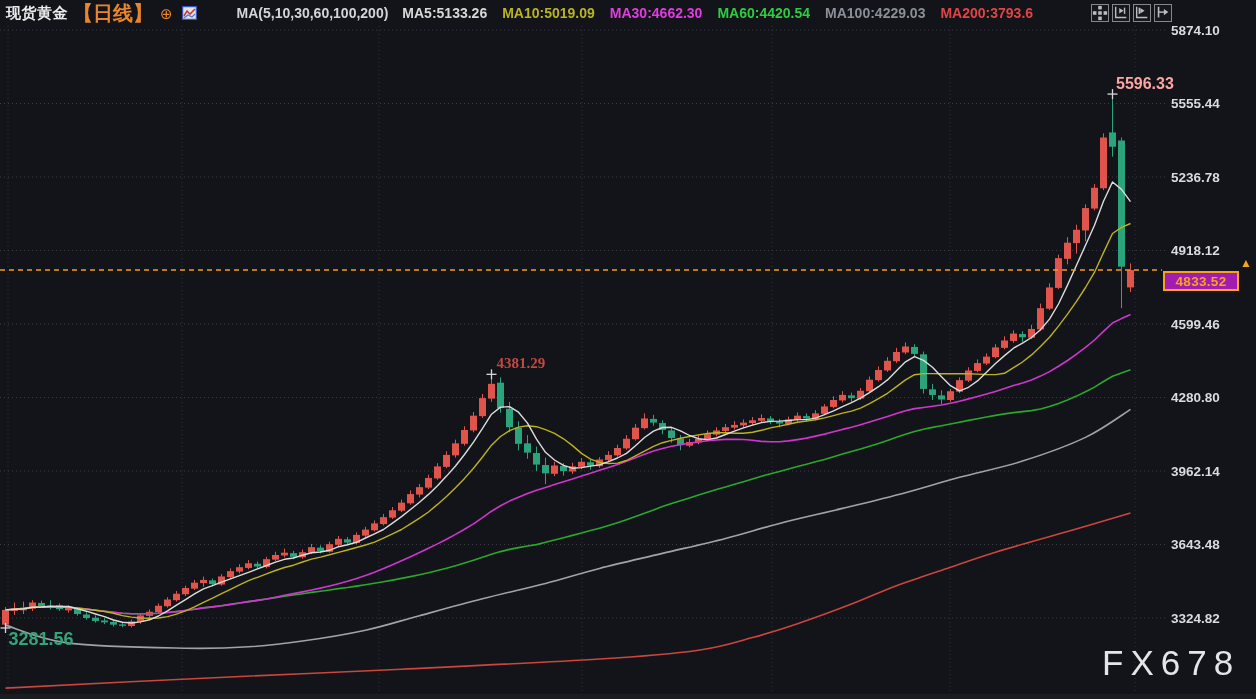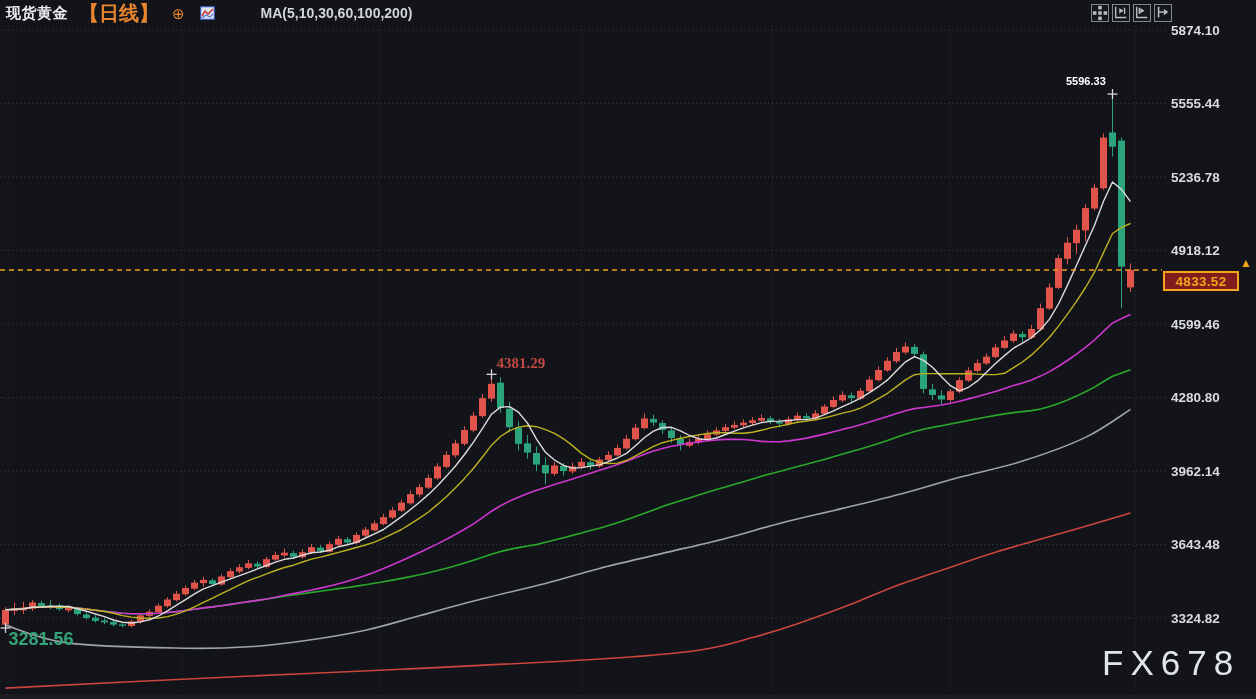--- a/index.html
+++ b/index.html
@@ -7,7 +7,7 @@
        font-family:"Liberation Sans","DejaVu Sans",sans-serif;}
   #chart-svg{position:absolute;left:0;top:0;}
   #header{position:absolute;left:0;top:0;height:26px;width:1256px;display:flex;align-items:center;
-          padding-left:6px;box-sizing:border-box;gap:15px;z-index:5;}
+          padding-left:6px;box-sizing:border-box;gap:9px;z-index:5;}
   .title{font-size:15px;font-weight:700;color:#e8eaec;letter-spacing:.5px;}
   .period{font-size:20px;font-weight:700;color:#e8862e;}
   .expand{font-size:15px;color:#e8862e;line-height:1;margin-left:-2px;cursor:pointer;}

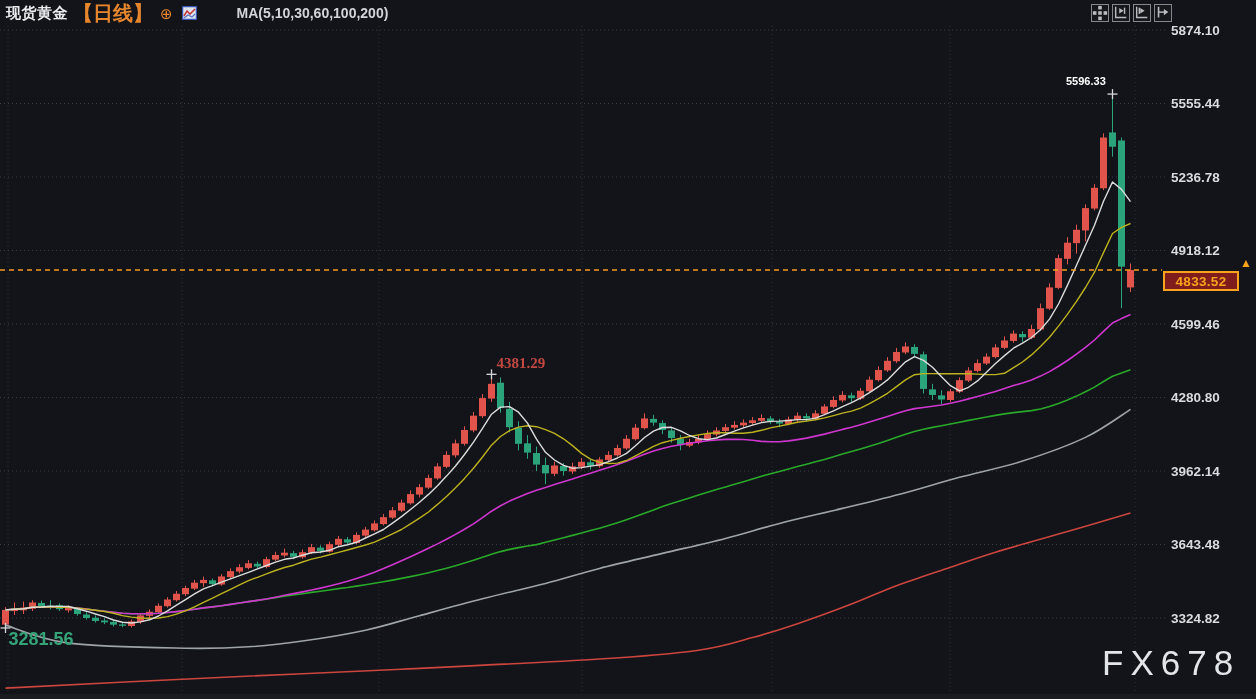--- a/index.html
+++ b/index.html
@@ -336,6 +336,14 @@
       </svg>
     </span>
     <span class="ma-label">MA(5,10,30,60,100,200)</span>
+    <span id="ma-values">
+        <span style="color: rgb(216, 216, 216);">MA5:5133.26</span>
+        <span style="color: rgb(185, 179, 37);">MA10:5019.09</span>
+        <span style="color: rgb(224, 60, 224);">MA30:4662.30</span>
+        <span style="color: rgb(46, 204, 64);">MA60:4420.54</span>
+        <span style="color: rgb(138, 144, 151);">MA100:4229.03</span>
+        <span style="color: rgb(224, 69, 69);">MA200:3793.6</span>
+      </span>
   </div>
 
   <div id="toolbar">

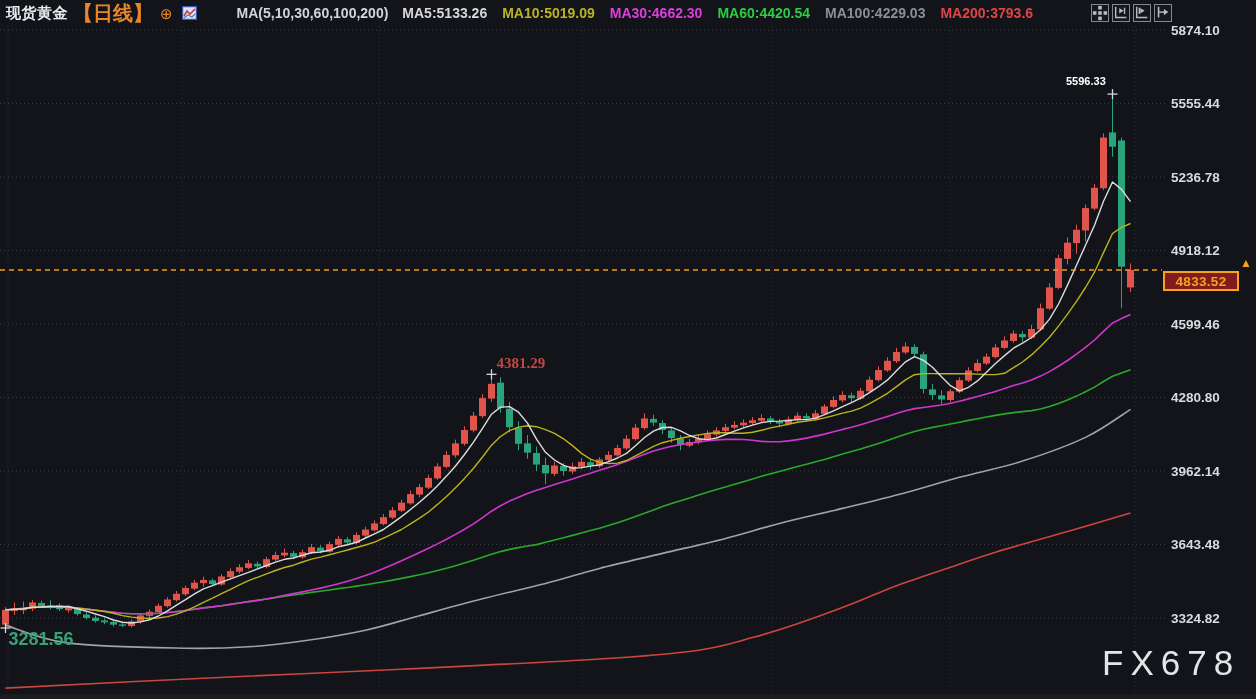--- a/index.html
+++ b/index.html
@@ -385,7 +385,7 @@
   <div id="badge-arrow">▲</div>
 
   <div id="annotations">
-      <div class="annotation" style="color: #ffffff; font-size: 11px; left: 1066px; top: 75.0686px;">5596.33</div>
+      <div class="annotation" style="color: #fca5a5; font-size: 16px; left: 1116px; top: 75.0686px;">5596.33</div>
       <div class="annotation" style="color: rgb(194, 72, 66); font-size: 15px; left: 496.5px; top: 355.322px; font-family: Liberation Serif, serif;">4381.29</div>
       <div class="annotation" style="color: rgb(53, 163, 120); font-size: 18px; left: 8.5px; top: 629px;">3281.56</div>
     </div>

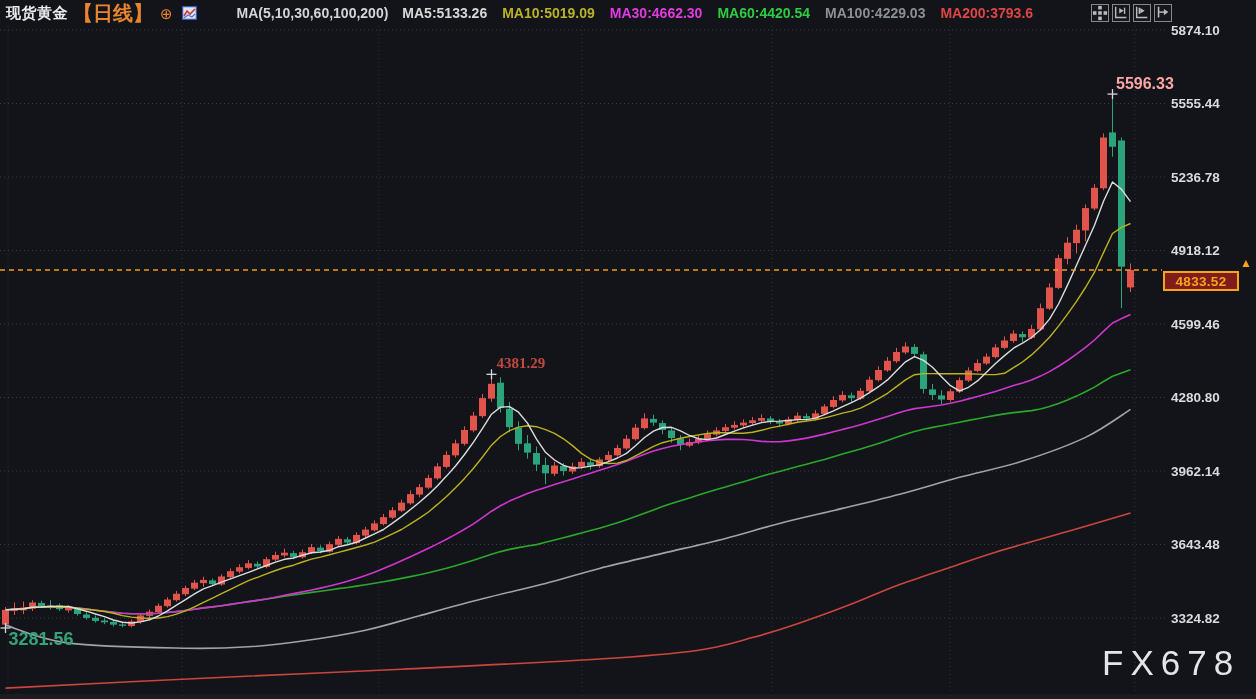--- a/index.html
+++ b/index.html
@@ -17,7 +17,7 @@
   #toolbar{position:absolute;left:1091px;top:4px;display:flex;gap:3px;z-index:6;}
   .tool-btn{width:18px;height:18px;border:1px solid #83888e;background:#15171b;box-sizing:border-box;
             display:flex;align-items:center;justify-content:center;cursor:pointer;}
-  #price-badge{position:absolute;left:1163px;top:271px;width:76px;height:20px;background:#7f1d1d;
+  #price-badge{position:absolute;left:1163px;top:271px;width:76px;height:20px;background:#a21caf;
                border:2px solid #f7a31c;box-sizing:border-box;display:flex;align-items:center;justify-content:center;
                z-index:4;}
   #price-badge span{color:#f7a31c;font-size:13.5px;font-weight:700;letter-spacing:.3px;}

